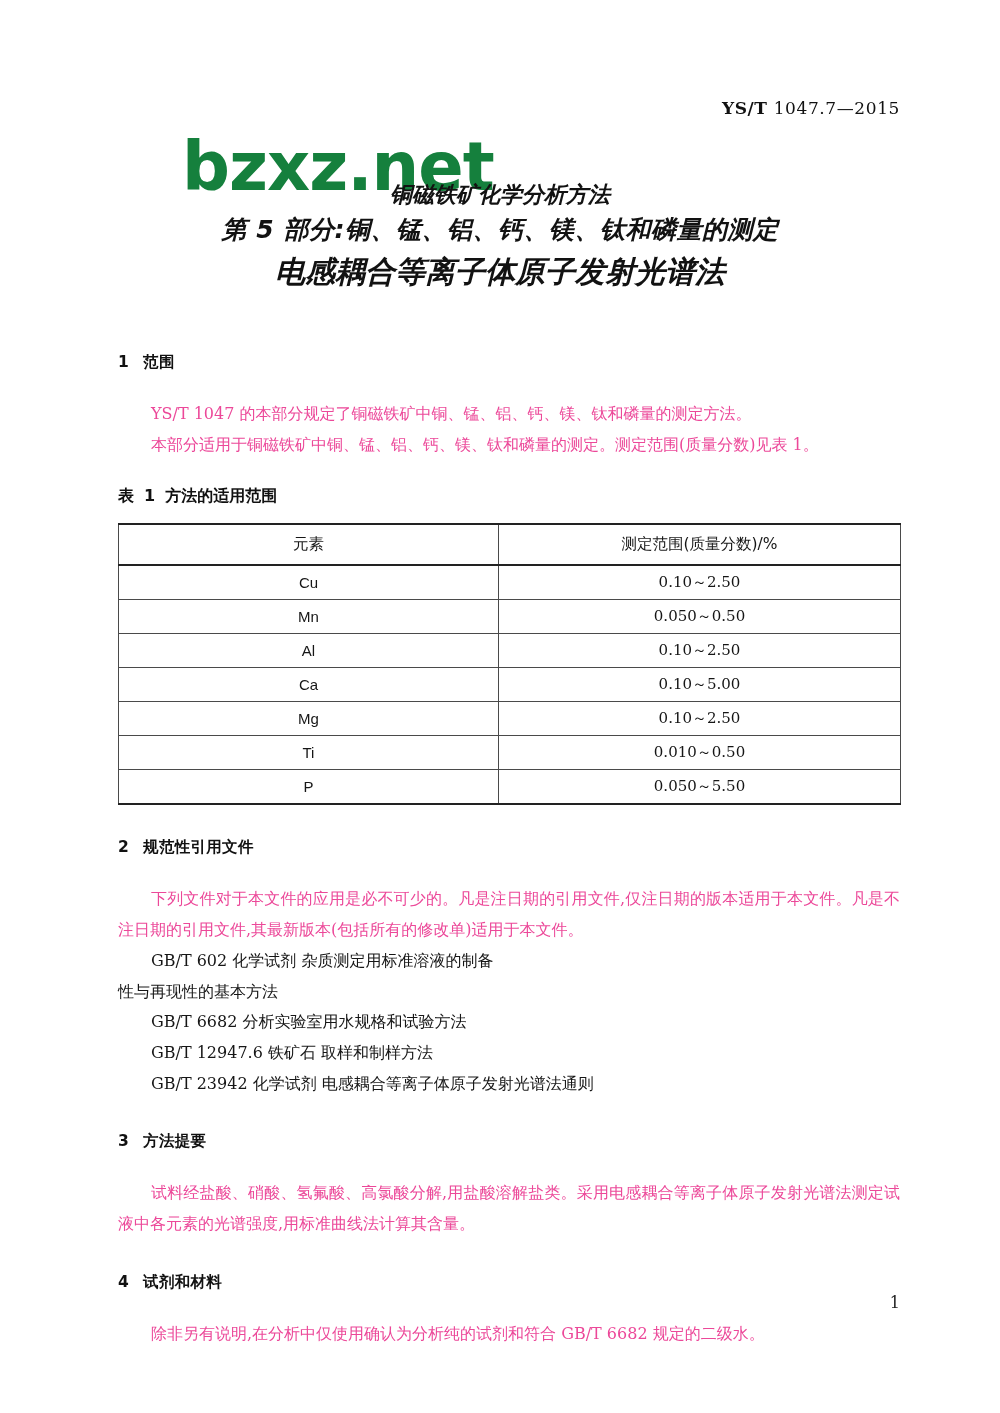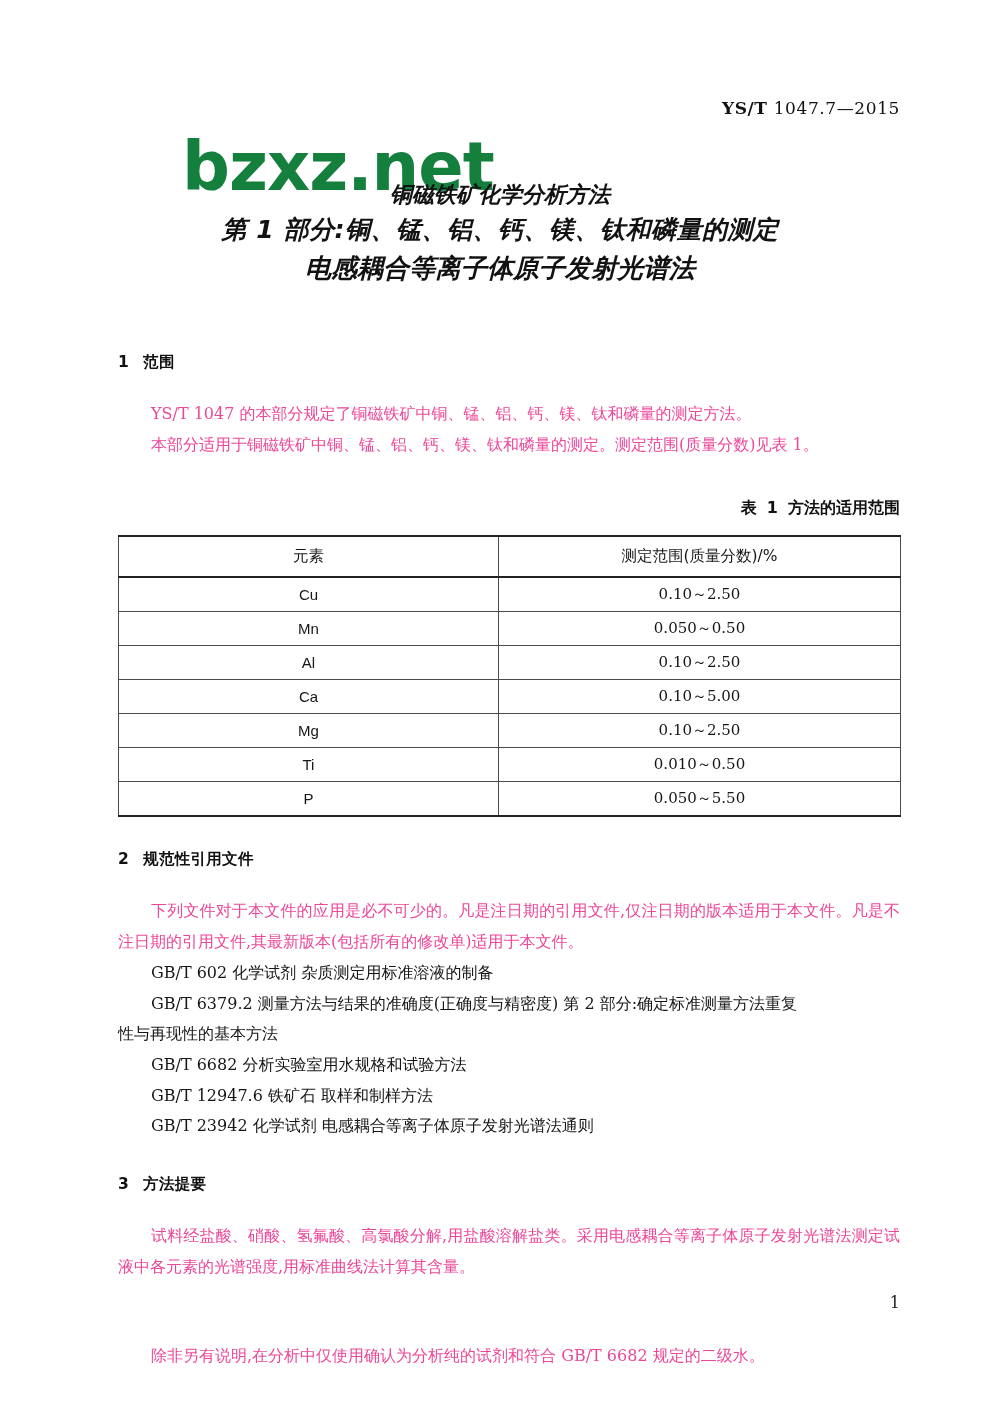--- a/index.html
+++ b/index.html
@@ -170,7 +170,7 @@
 
   <div class="title-block">
     <div class="title-line l1">铜磁铁矿化学分析方法</div>
-    <div class="title-line l2">第 1 部分:铜、锰、铝、钙、镁、钛和磷量的测定</div>
+    <div class="title-line l2">第 5 部分:铜、锰、铝、钙、镁、钛和磷量的测定</div>
     <div class="title-line l3">电感耦合等离子体原子发射光谱法</div>
   </div>
 

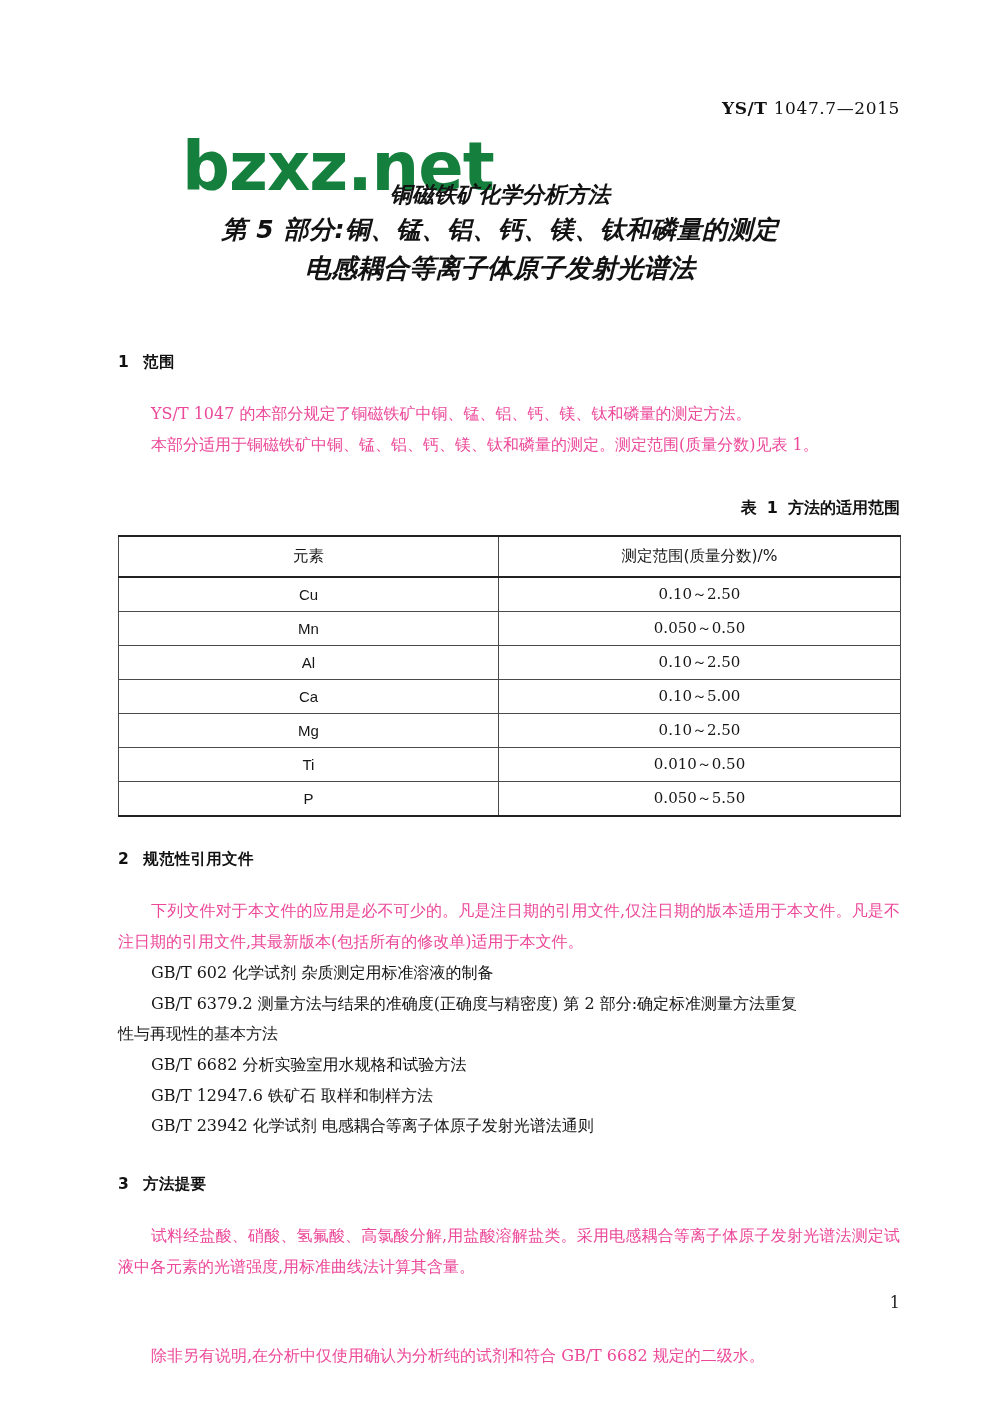--- a/index.html
+++ b/index.html
@@ -65,7 +65,7 @@
   }
   .title-line.l1 { font-size: 22px; }
   .title-line.l2 { font-size: 25px; letter-spacing: 0.5px; }
-  .title-line.l3 { font-size: 26px; text-align: center; }
+  .title-line.l3 { font-size: 30px; text-align: center; }
 
   
   .content {

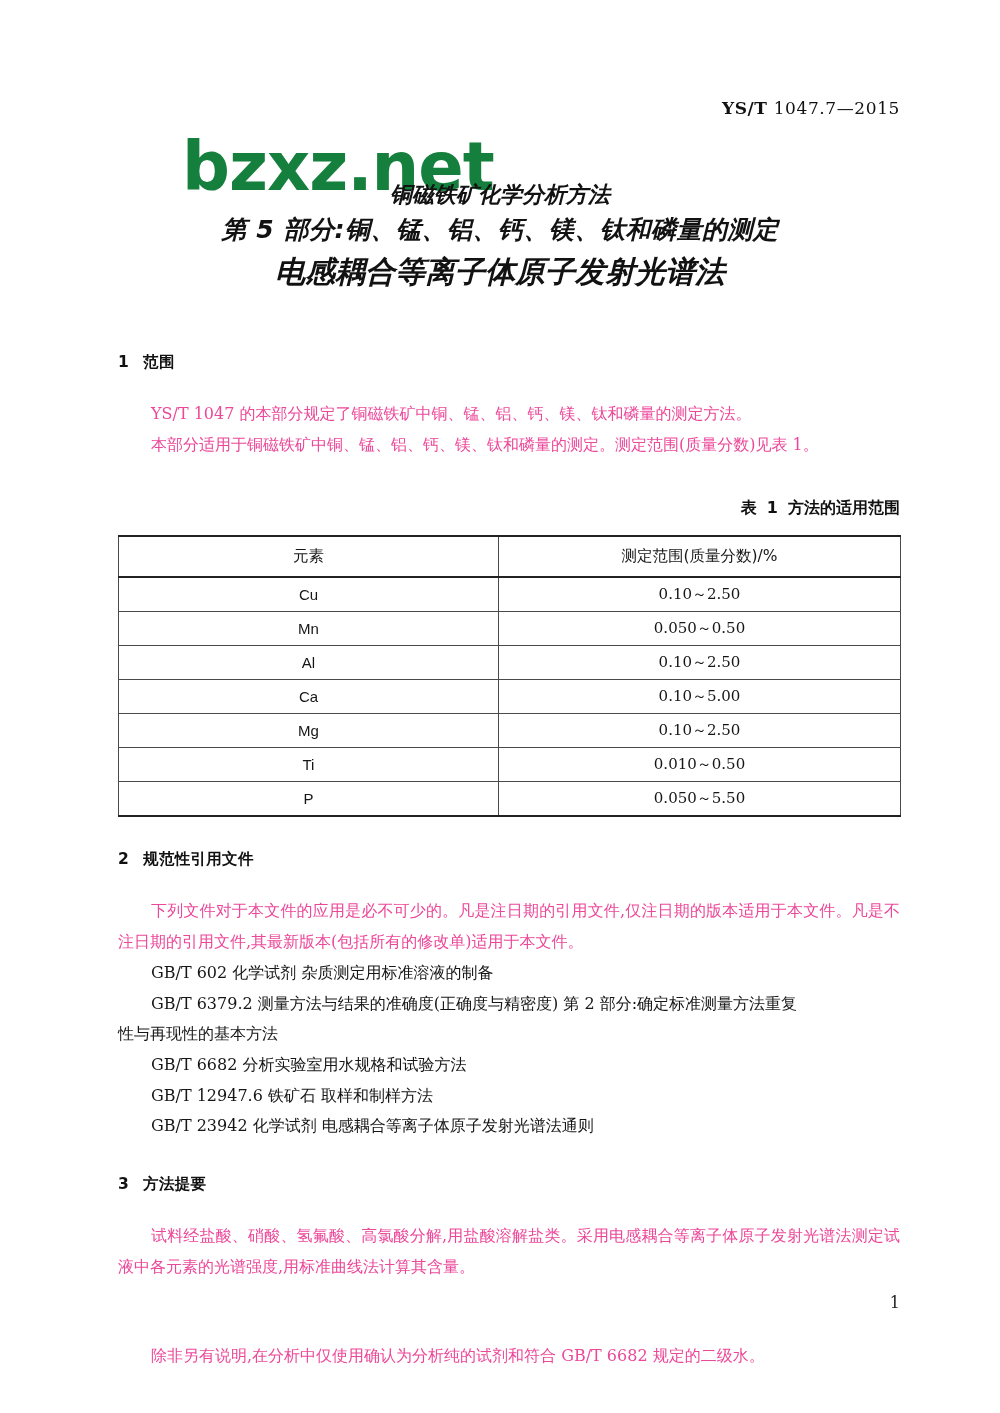--- a/index.html
+++ b/index.html
@@ -106,12 +106,12 @@
 
   
   .table-caption {
-    text-align: right;
+    text-align: left;
     font-family: "DejaVu Sans", "Liberation Sans", sans-serif;
     font-weight: bold;
     font-size: 16px;
     color: #111;
-    margin: 12px 0 16px 0;
+    margin: 0 0 16px 0;
   }
   .caption-num { margin: 0 10px; }
 

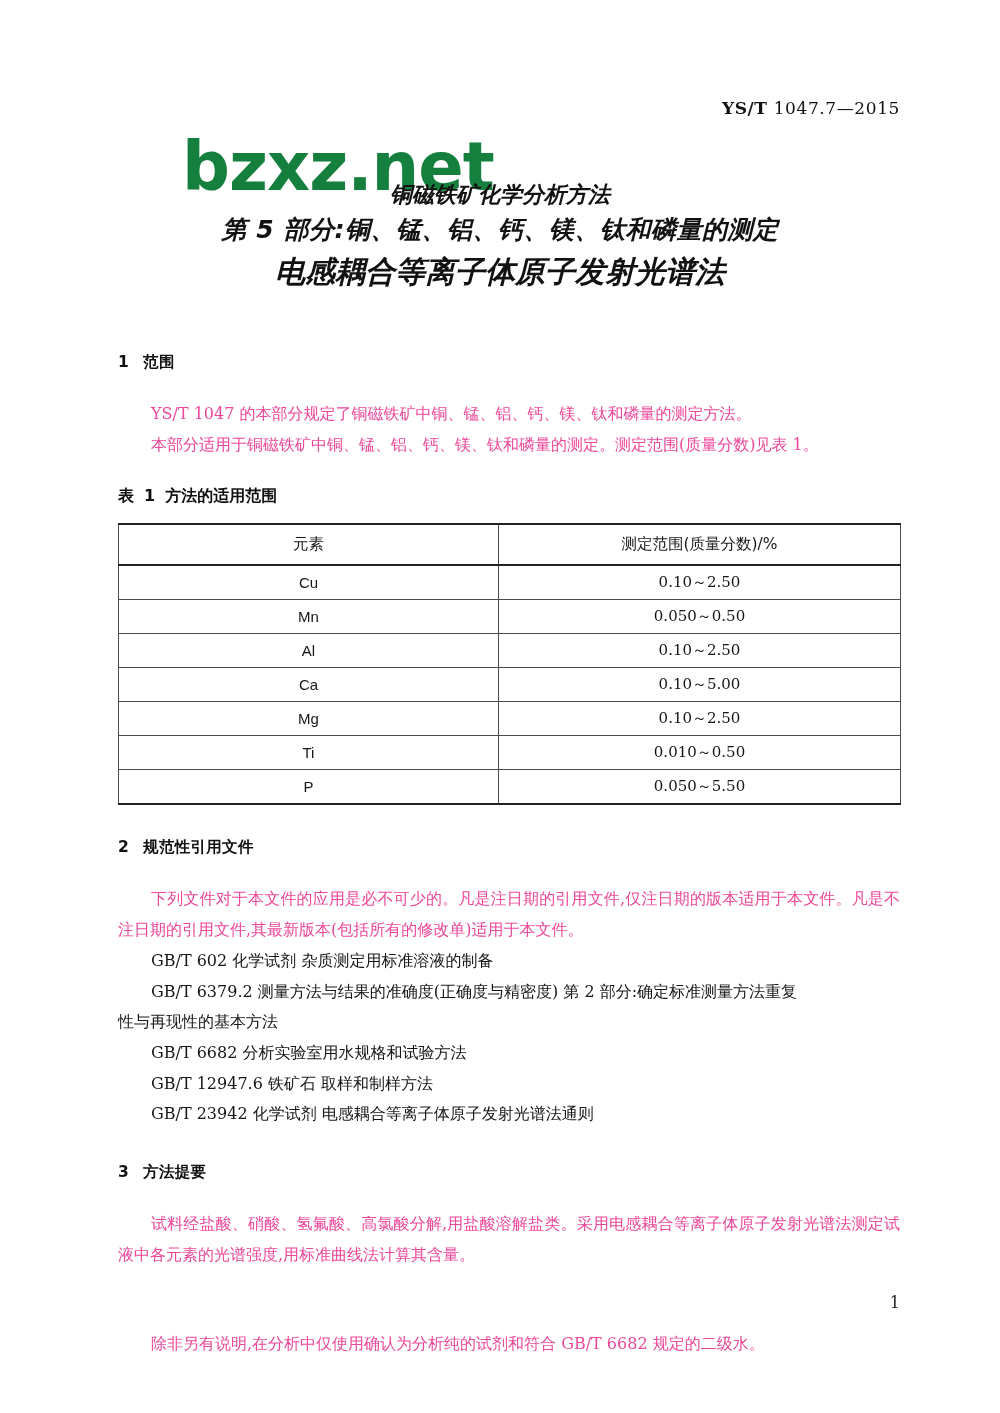--- a/index.html
+++ b/index.html
@@ -240,7 +240,6 @@
     <div class="gap-md"></div>
     <p class="para indent">下列文件对于本文件的应用是必不可少的。凡是注日期的引用文件,仅注日期的版本适用于本文件。凡是不注日期的引用文件,其最新版本(包括所有的修改单)适用于本文件。</p>
     <div class="ref-line">GB/T 602   化学试剂   杂质测定用标准溶液的制备</div>
-    <div class="ref-line">GB/T 6379.2   测量方法与结果的准确度(正确度与精密度)   第 2 部分:确定标准测量方法重复</div>
     <div class="ref-line wrap">性与再现性的基本方法</div>
     <div class="ref-line">GB/T 6682   分析实验室用水规格和试验方法</div>
     <div class="ref-line">GB/T 12947.6   铁矿石   取样和制样方法</div>

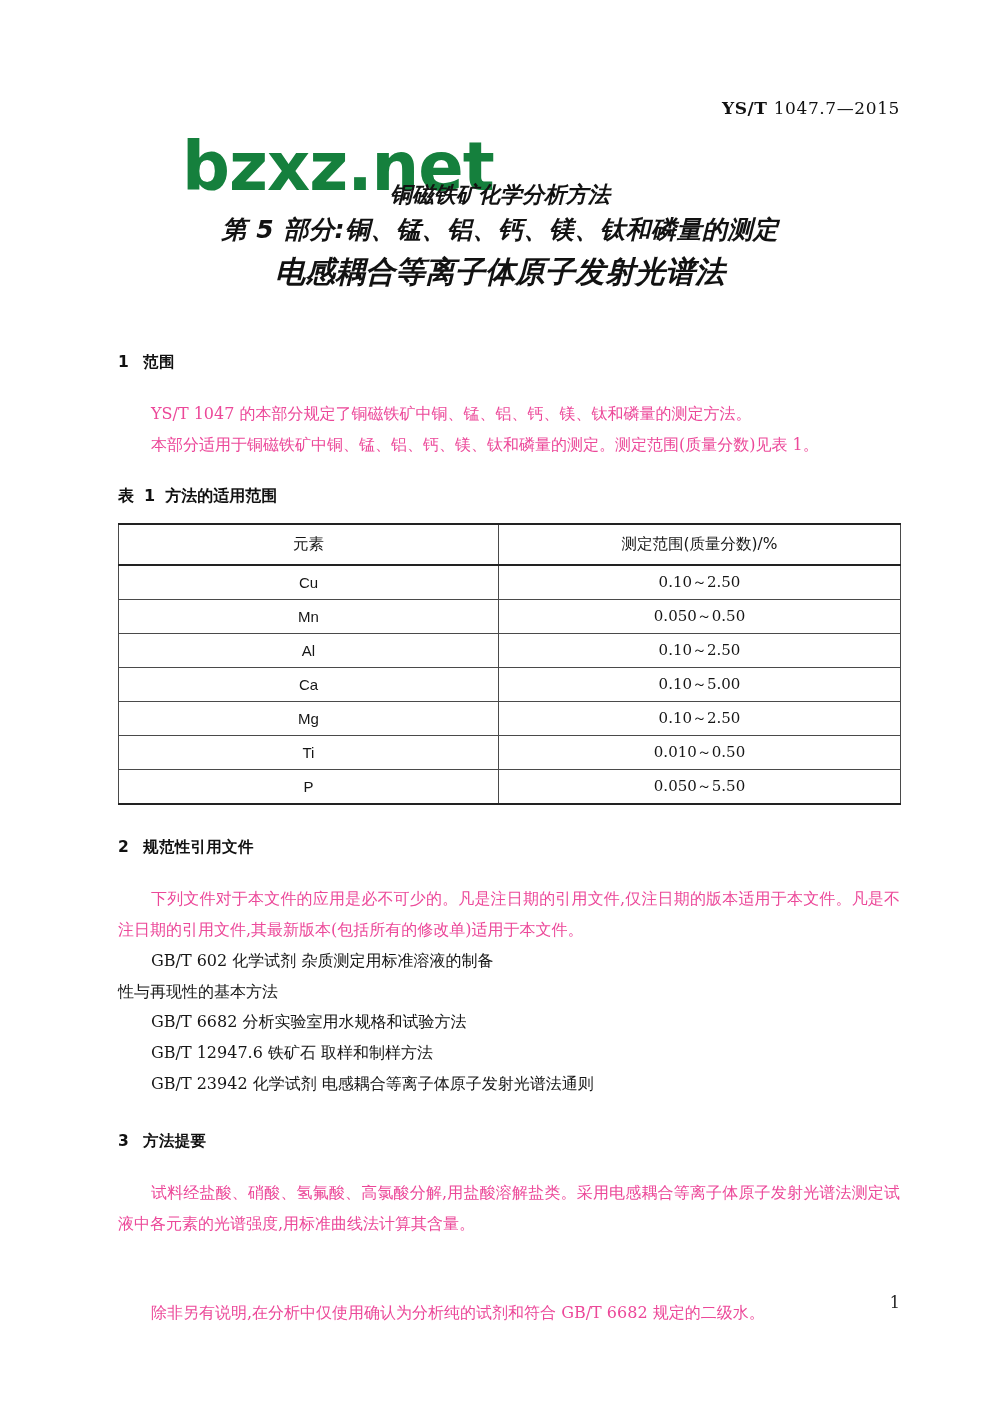--- a/index.html
+++ b/index.html
@@ -255,6 +255,9 @@
 
     <div class="gap-lg"></div>
 
+    <div class="sec-head">
+      <span class="num">4</span><span>试剂和材料</span>
+    </div>
     <div class="gap-md"></div>
     <p class="para indent">除非另有说明,在分析中仅使用确认为分析纯的试剂和符合 GB/T 6682 规定的二级水。</p>
 

